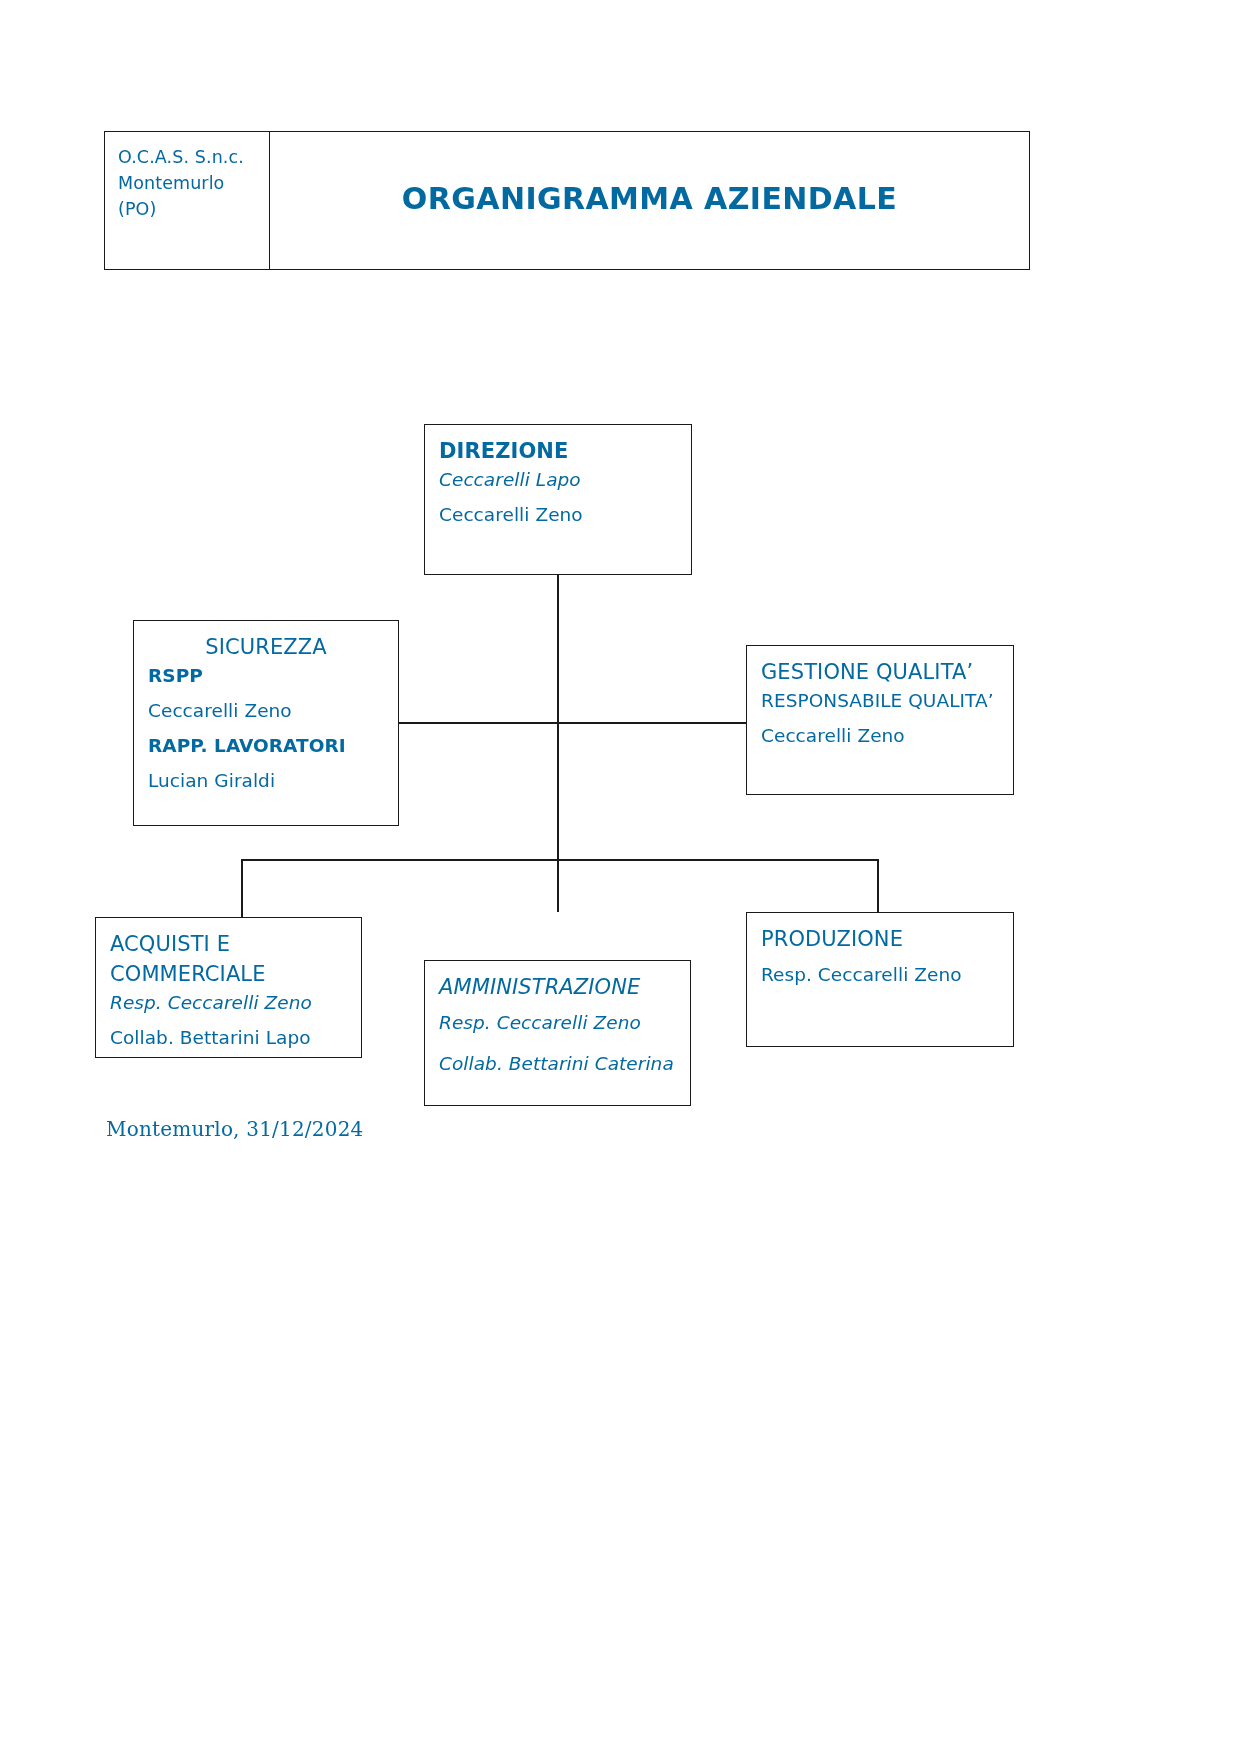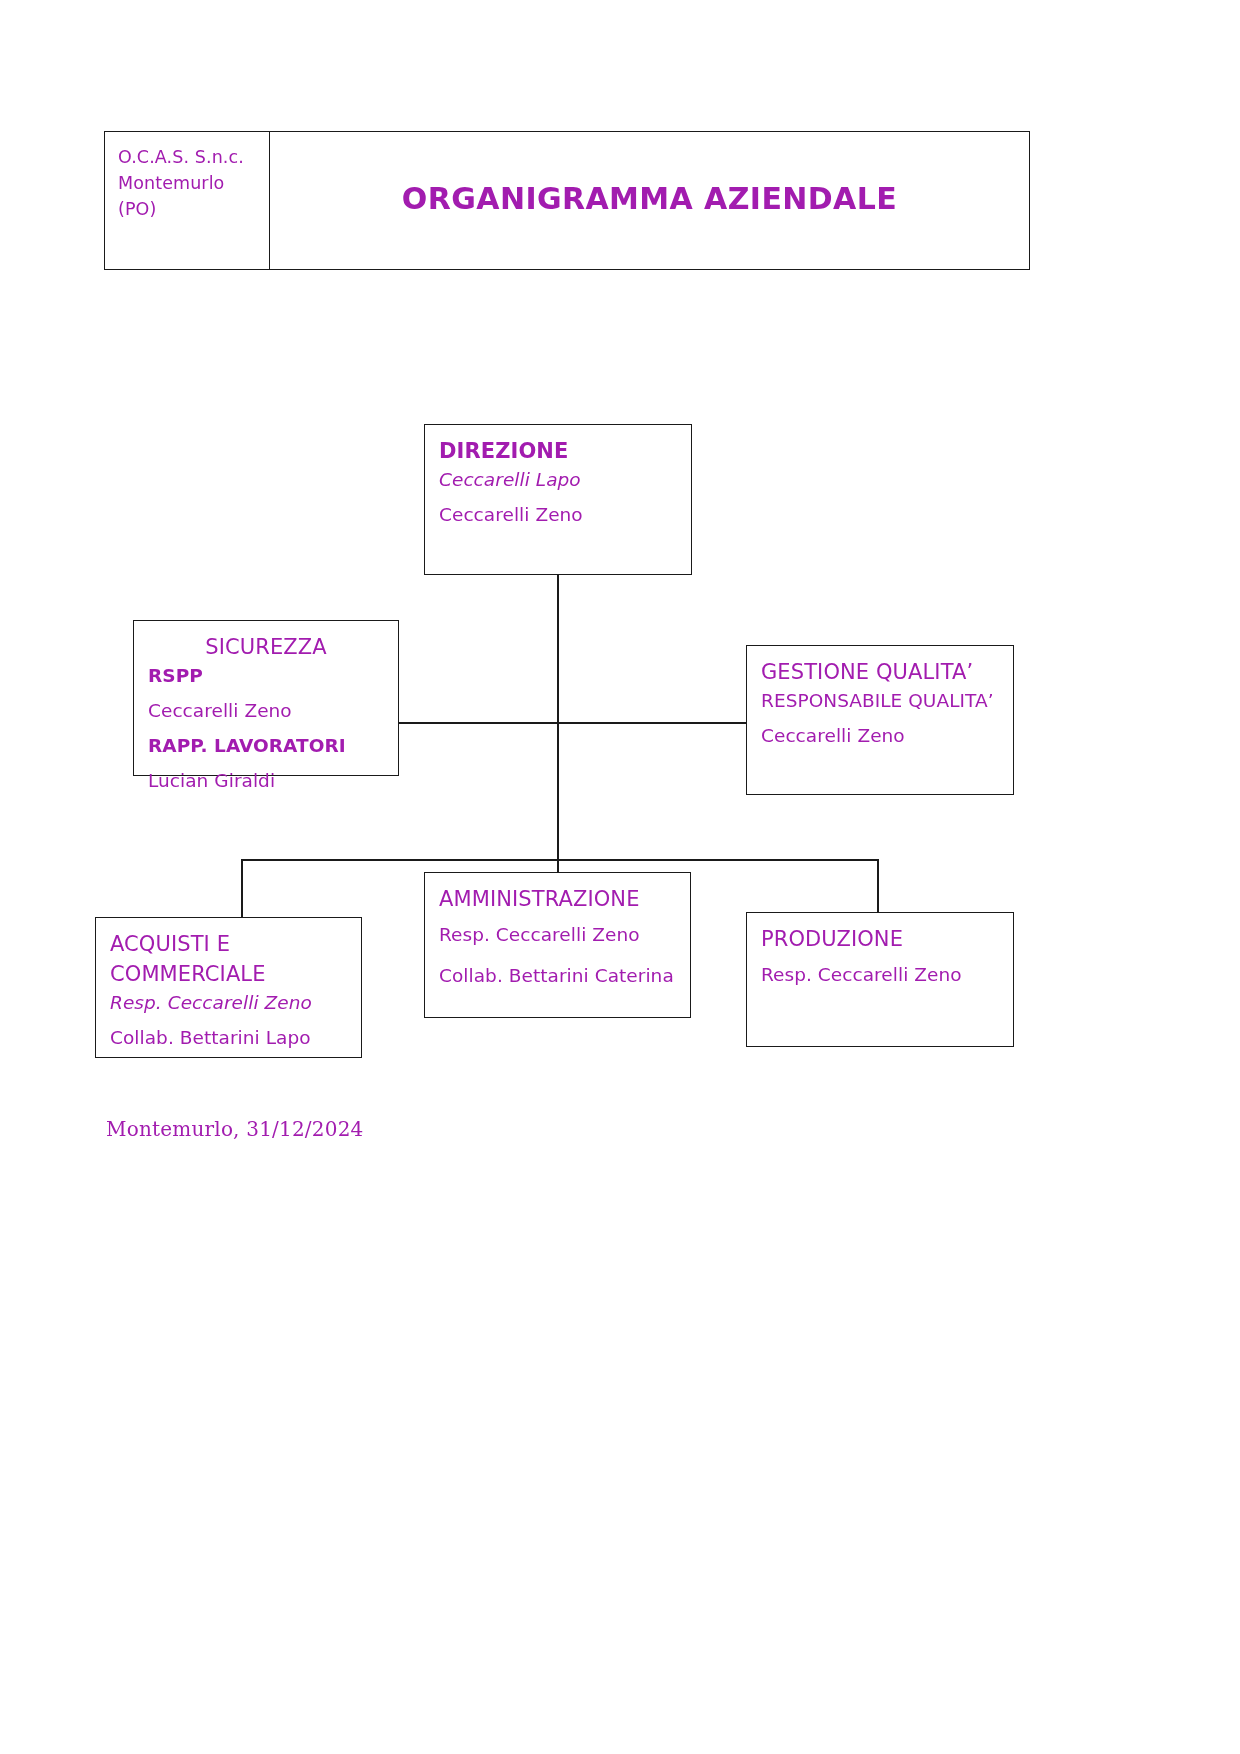--- a/index.html
+++ b/index.html
@@ -13,7 +13,7 @@
     height: 1754px;
     background: #ffffff;
     font-family: "DejaVu Sans", "Liberation Sans", sans-serif;
-    color: #a21caf;
+    color: #0369a1;
     overflow: hidden;
   }
 

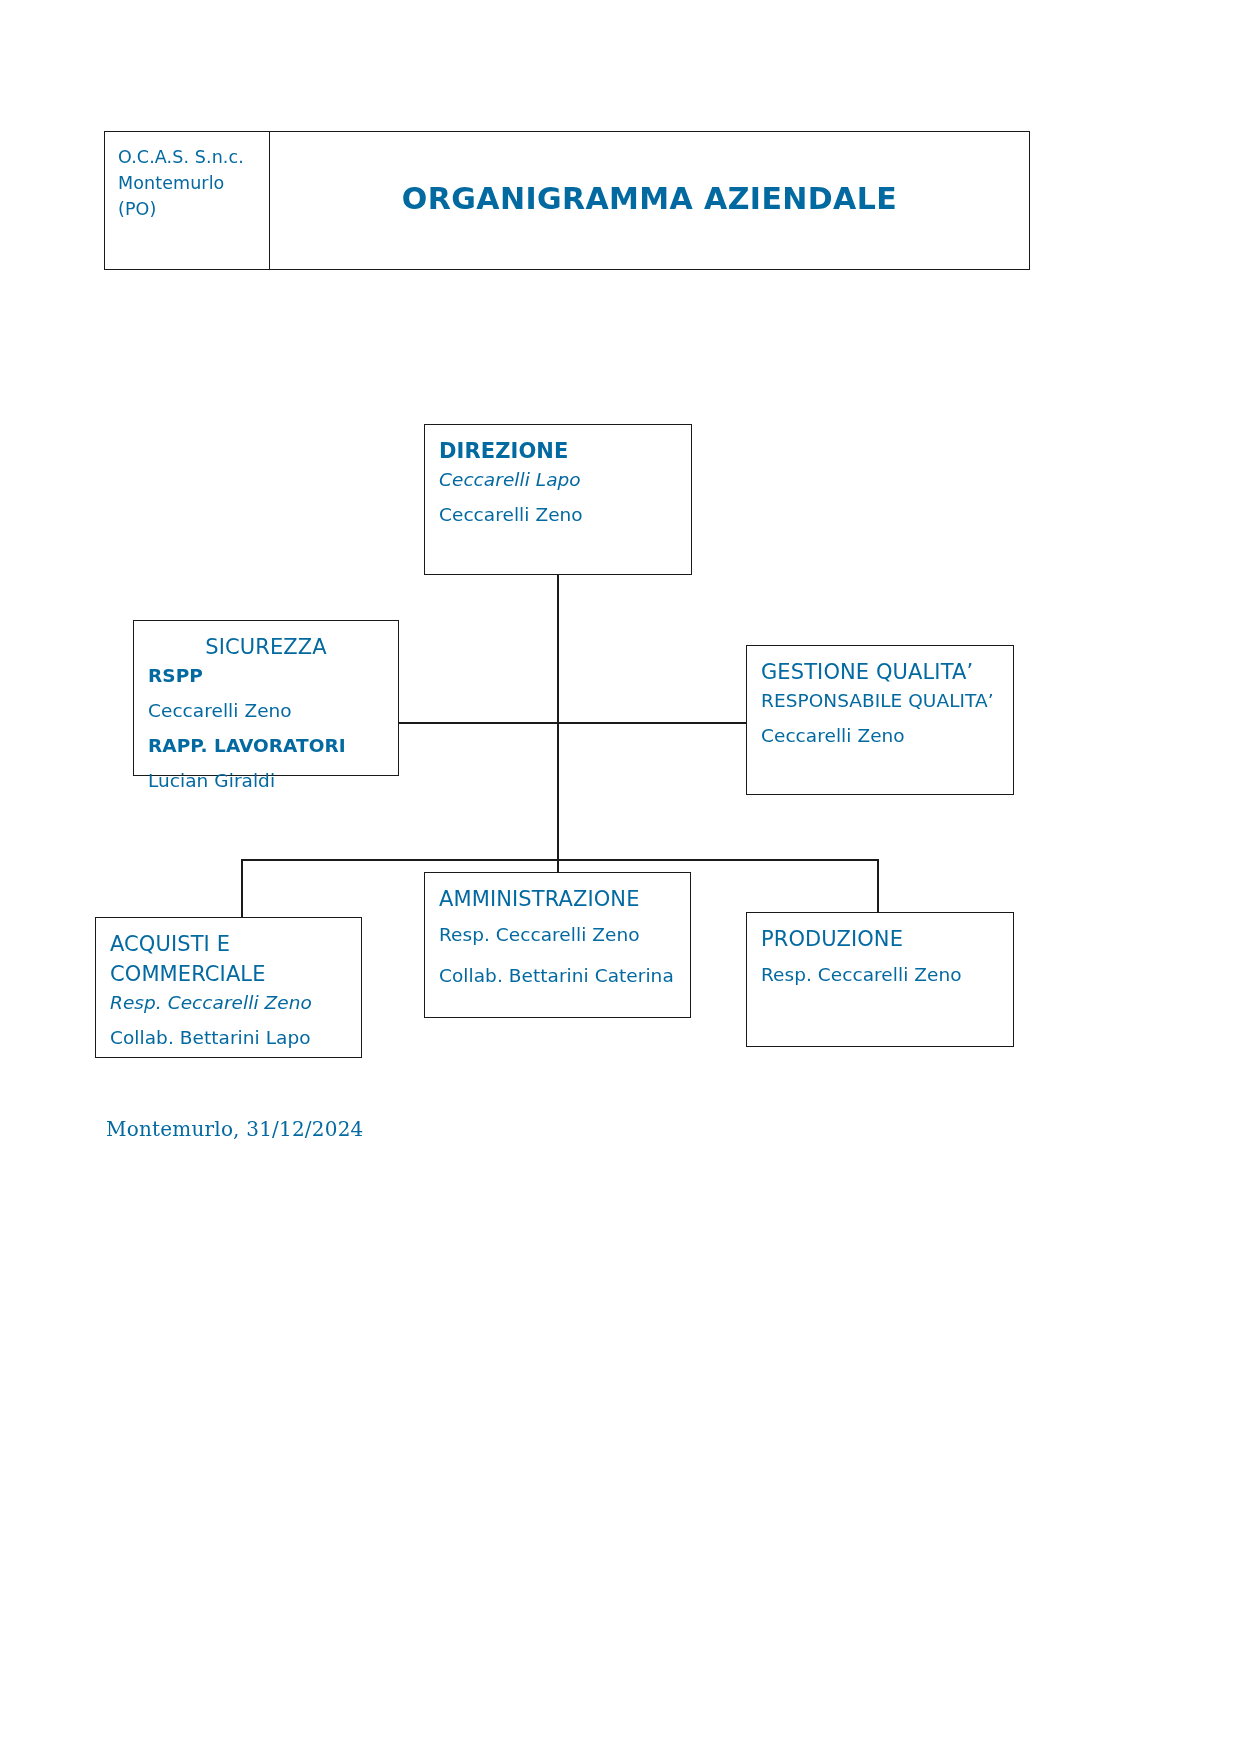--- a/index.html
+++ b/index.html
@@ -84,7 +84,7 @@
 
   
   #node-direzione        { left: 424px; top: 424px;  width: 268px; height: 151px; }
-  #node-sicurezza        { left: 133px; top: 620px;  width: 266px; height: 156px; }
+  #node-sicurezza        { left: 133px; top: 620px;  width: 266px; height: 206px; }
   #node-qualita          { left: 746px; top: 645px;  width: 268px; height: 150px; }
   #node-acquisti         { left: 95px; top: 917px;  width: 267px; height: 141px; }
   #node-amministrazione  { left: 424px; top: 872px;  width: 267px; height: 146px; }

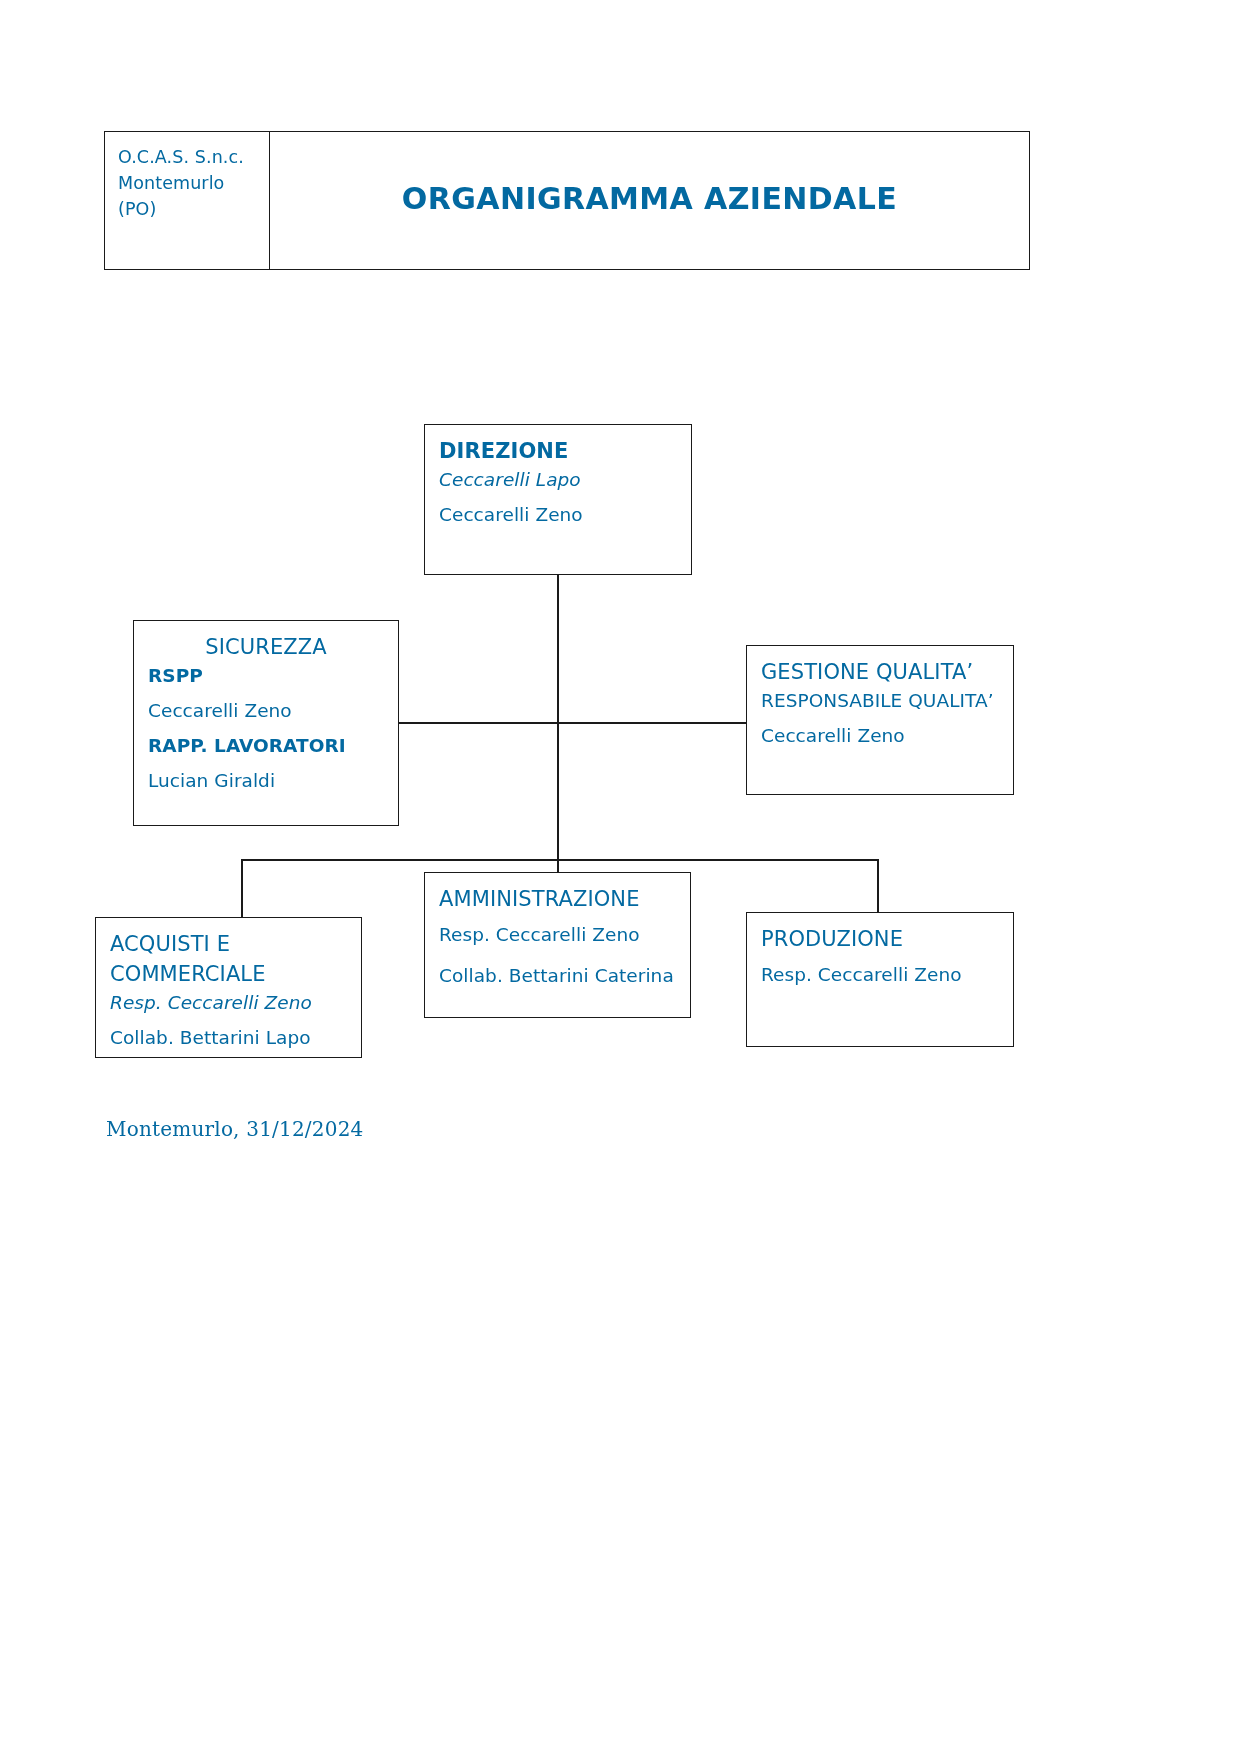--- a/index.html
+++ b/index.html
@@ -87,7 +87,7 @@
   #node-sicurezza        { left: 133px; top: 620px;  width: 266px; height: 206px; }
   #node-qualita          { left: 746px; top: 645px;  width: 268px; height: 150px; }
   #node-acquisti         { left: 95px; top: 917px;  width: 267px; height: 141px; }
-  #node-amministrazione  { left: 424px; top: 872px;  width: 267px; height: 146px; }
+  #node-amministrazione  { left: 424px; top: 960px;  width: 267px; height: 146px; font-style: italic; }
   #node-produzione       { left: 746px; top: 912px;  width: 268px; height: 135px; }
 
   

